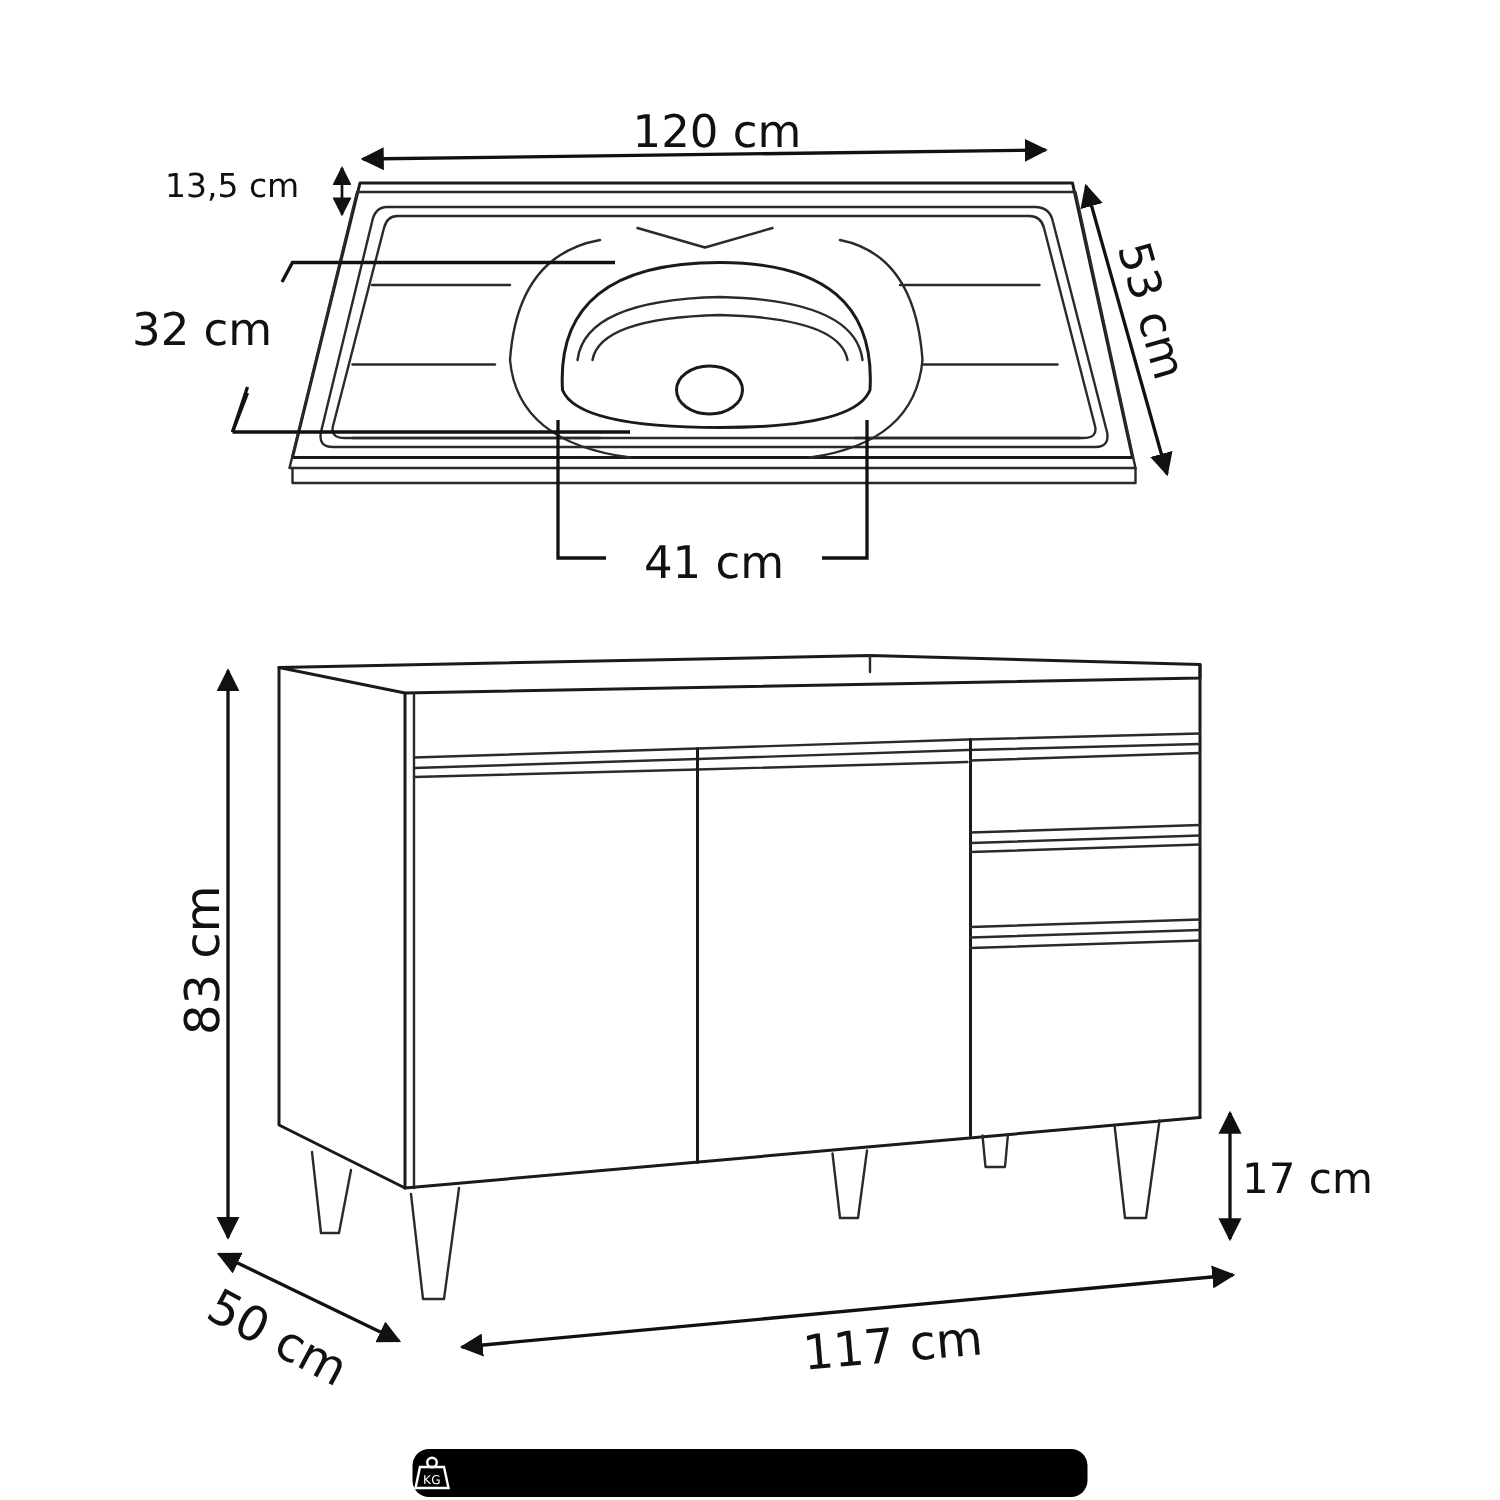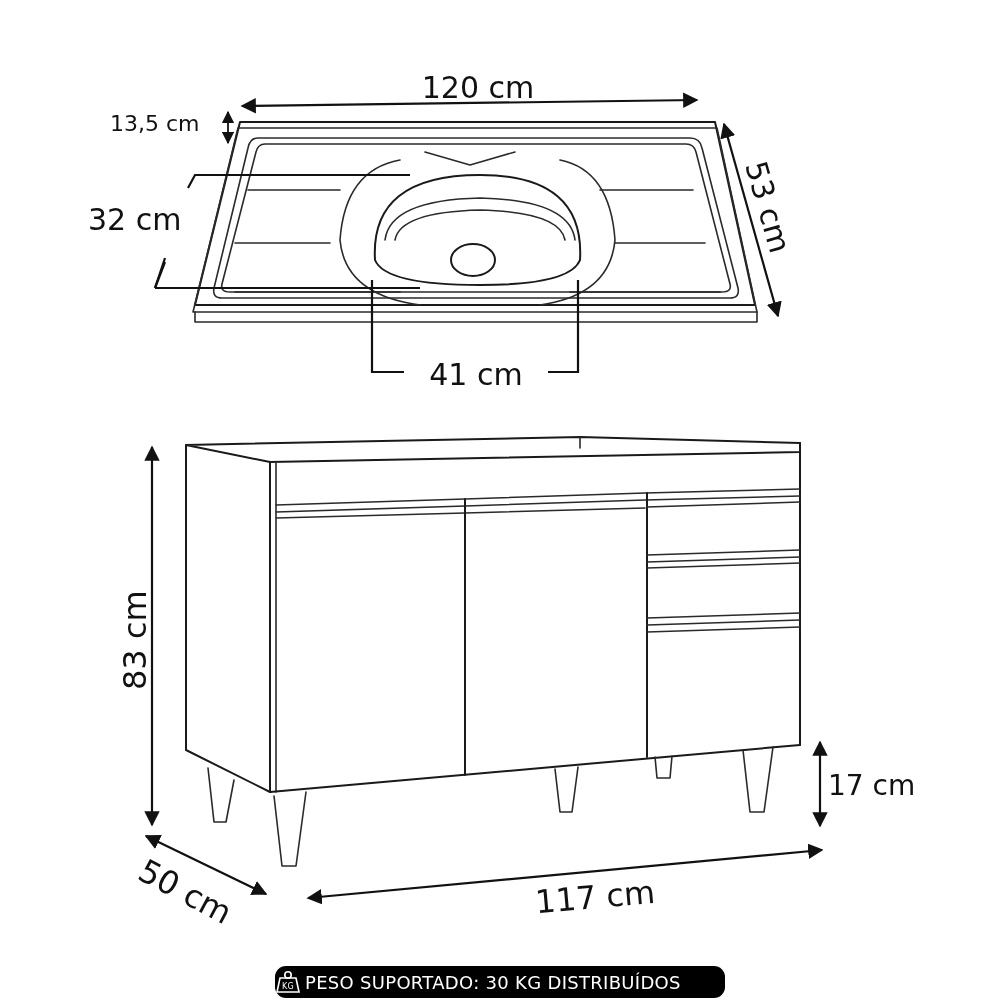--- a/index.html
+++ b/index.html
@@ -137,7 +137,6 @@
     <path d="M5,9 L21,9 L24,23 L2,23 Z" fill="none" stroke="#fff" stroke-width="1.6"></path>
     <text x="13" y="20" font-size="8" text-anchor="middle" fill="#fff" font-family="DejaVu Sans, sans-serif">KG</text>
   </svg>
-  <span>PESO SUPORTADO: 30 KG DISTRIBUÍDOS</span>
 </div>
 
 </body></html>

